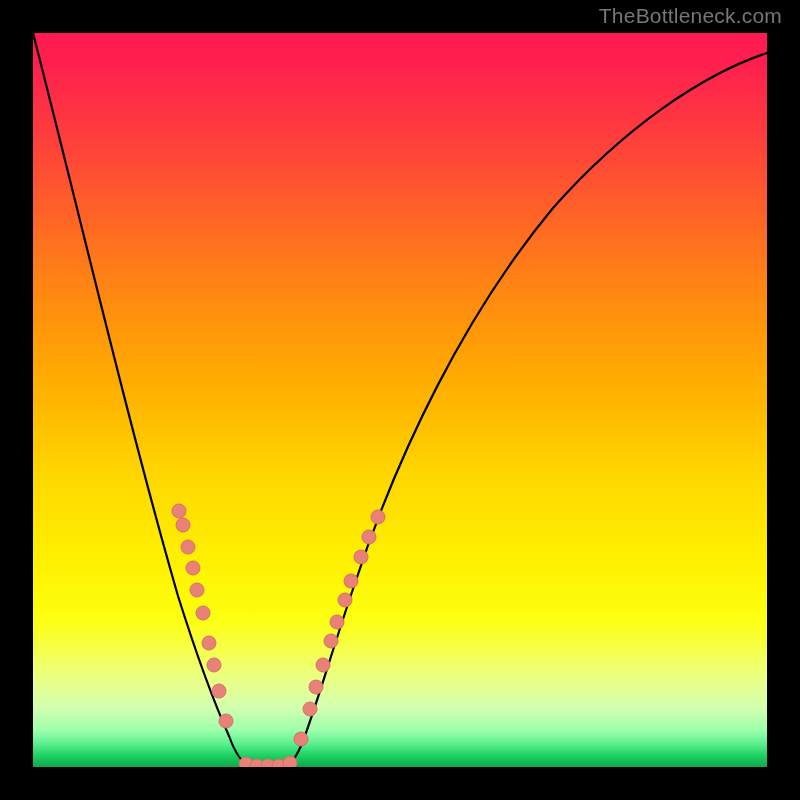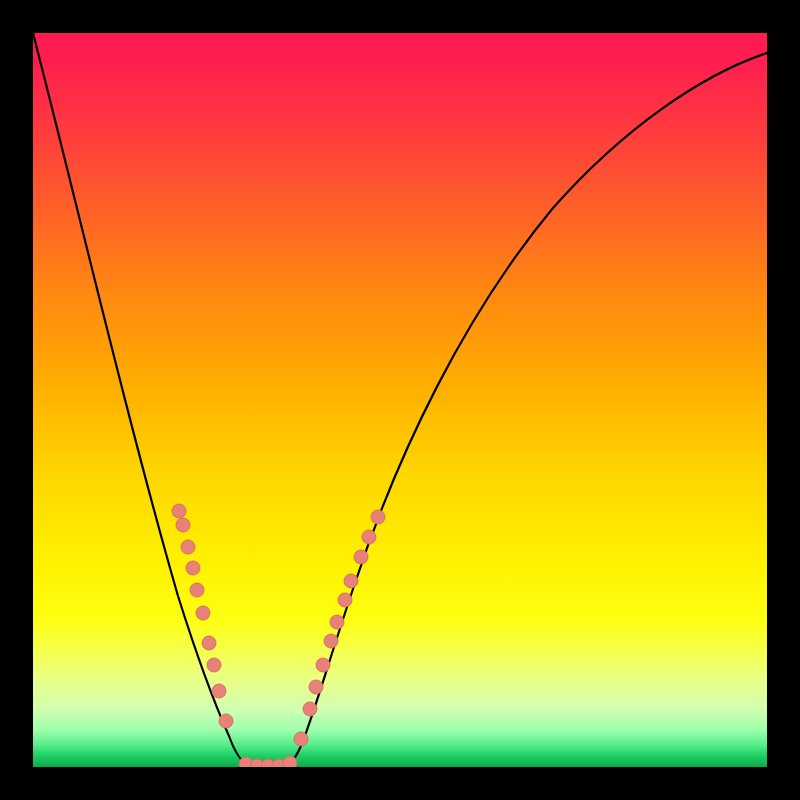--- a/index.html
+++ b/index.html
@@ -112,6 +112,7 @@
     </svg>
   </div>
 
+  <div class="watermark">TheBottleneck.com</div>
 </div>
 
 </body></html>

